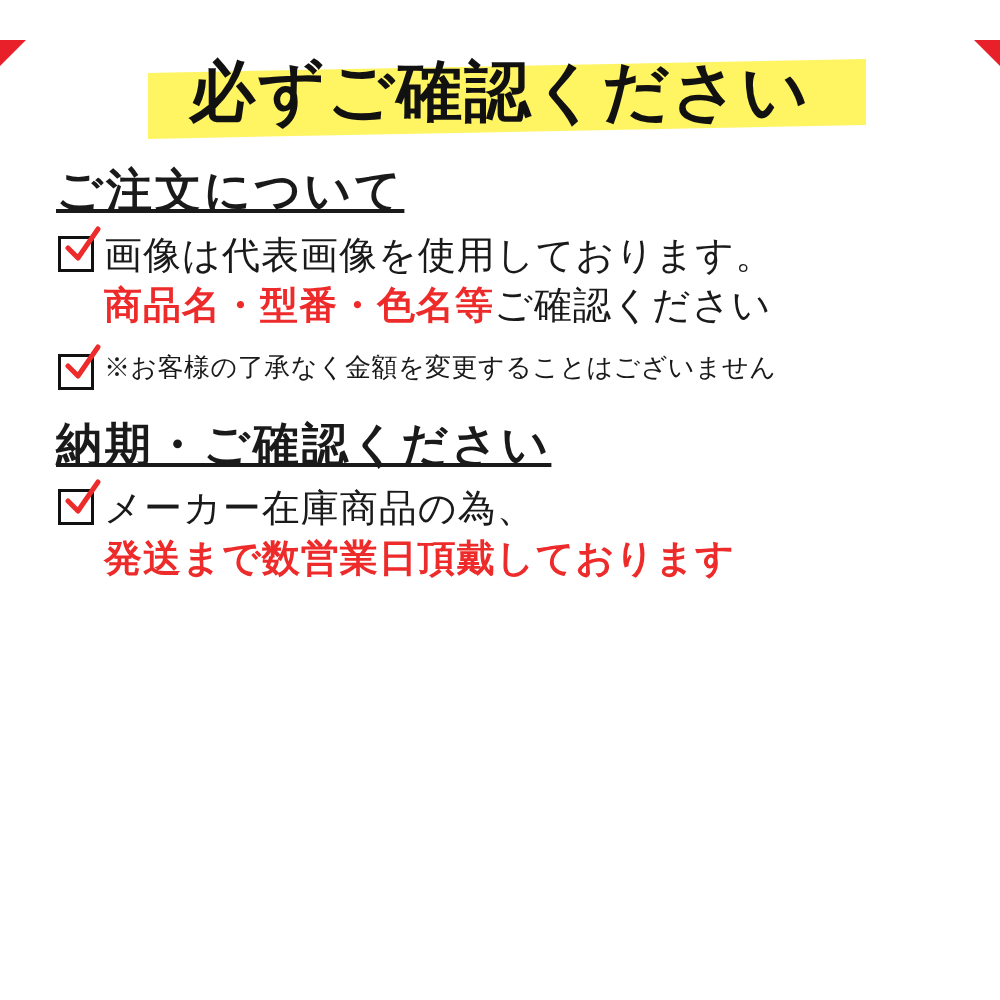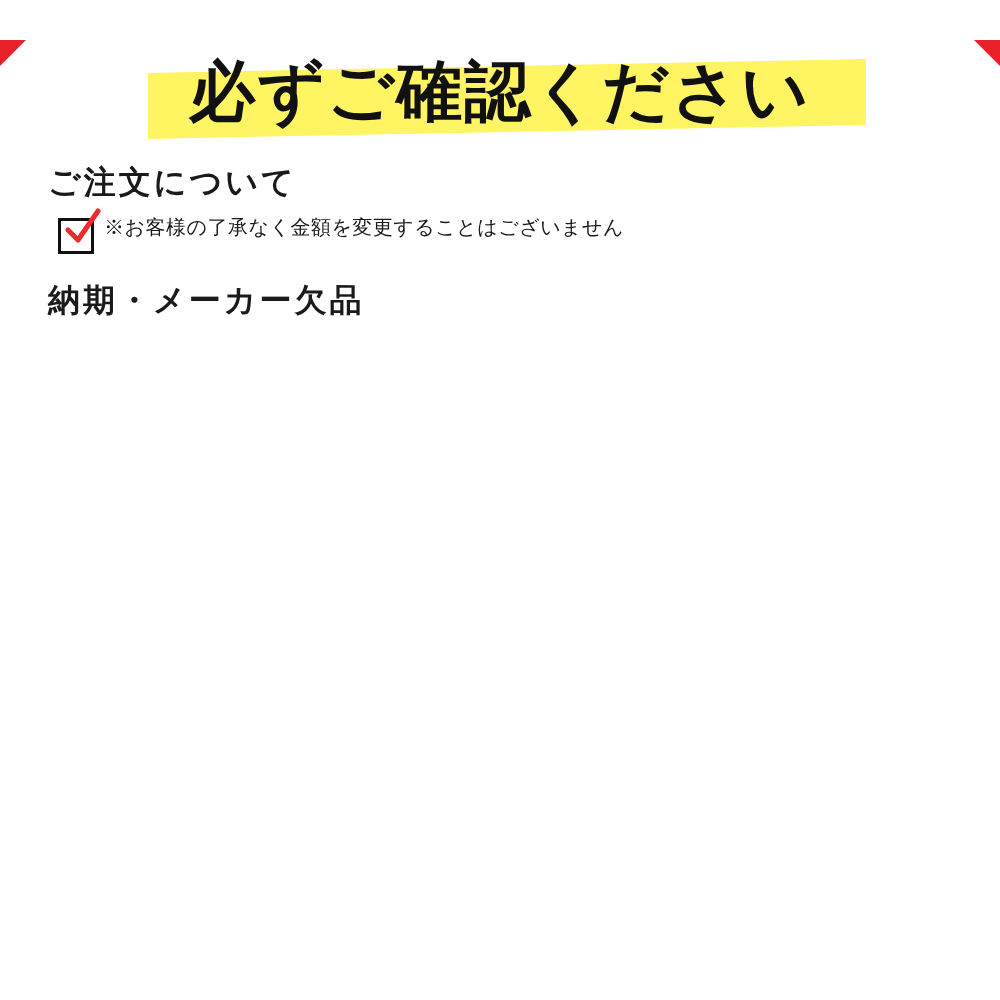--- a/index.html
+++ b/index.html
@@ -72,12 +72,13 @@
     padding: 0 0 0 44px;
   }
   .section-title {
-    font-size: 32px;
+    font-size: 46px;
     font-weight: bold;
     color: #1a1a1a;
     letter-spacing: 3px;
-    margin: 18px 0 6px 4px;
+    margin: 18px 0 6px 12px;
     line-height: 1.25;
+    text-decoration: underline;
   }
   .section-title.second {
     margin-top: 26px;

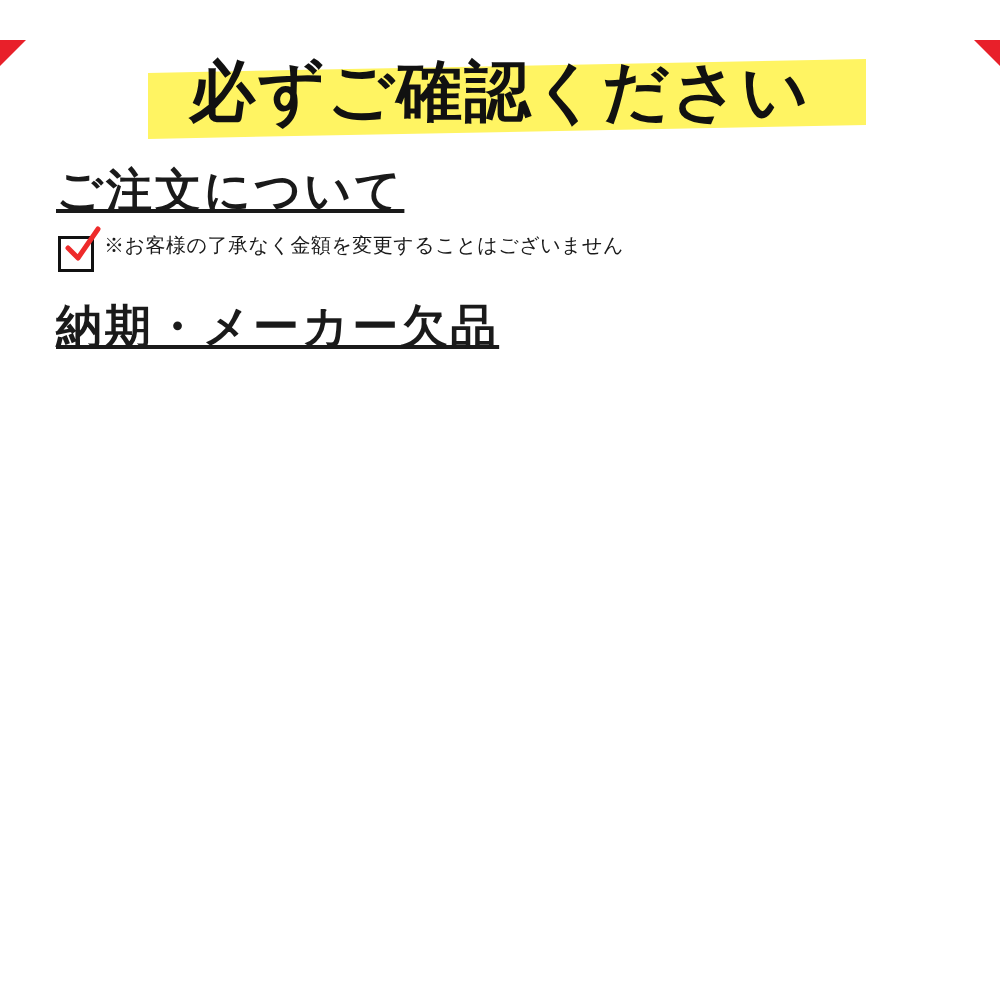--- a/index.html
+++ b/index.html
@@ -149,6 +149,17 @@
   <div class="section">
     <div class="section-title">ご注文について</div>
 
+    <div class="item">
+      <span class="check">
+        <svg class="tick" viewBox="0 0 38 38">
+          <path d="M5 22 L15 32 L35 3" stroke="#ee2b2b" stroke-width="5" fill="none" stroke-linecap="round" stroke-linejoin="round"></path>
+        </svg>
+      </span>
+      <span class="lines">
+        <div class="line">画像は代表画像を使用しております。</div>
+        <div class="line"><span class="red">商品名・型番・色名等</span><span>ご確認ください</span></div>
+      </span>
+    </div>
 
 
     <div class="item">

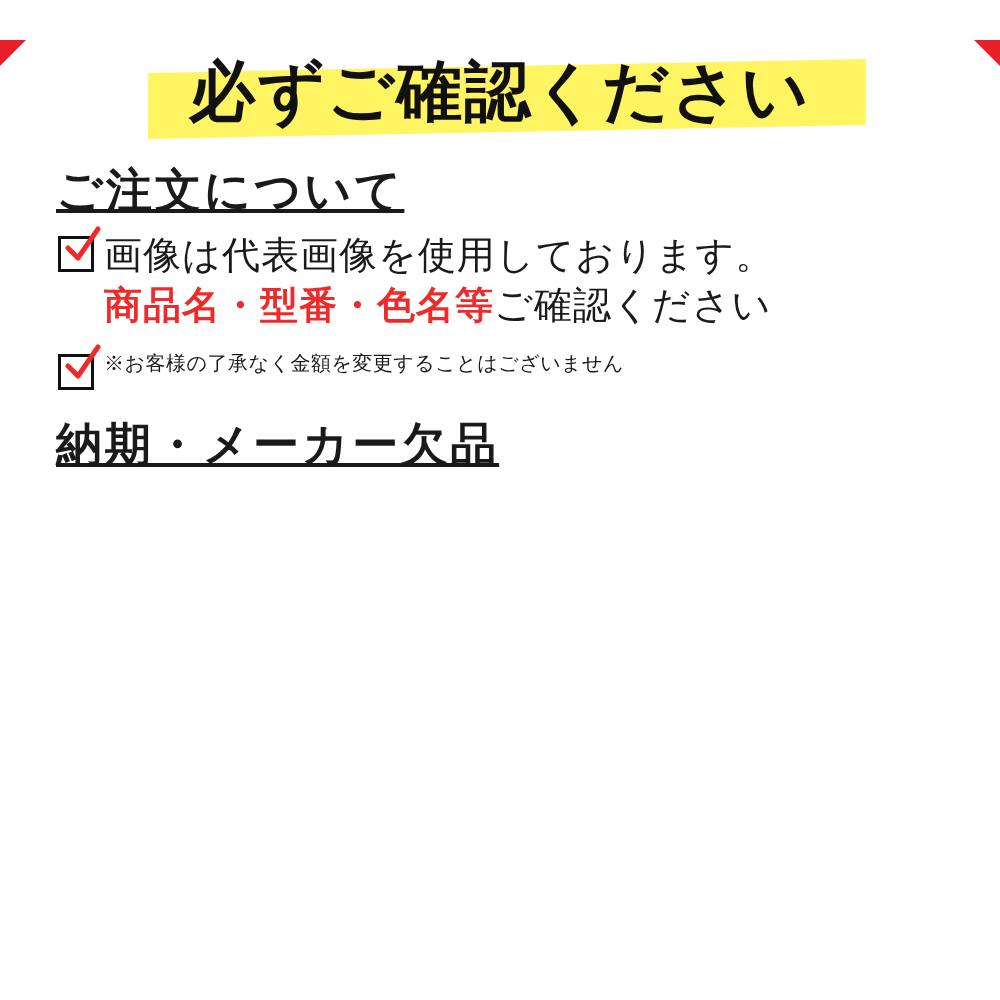--- a/index.html
+++ b/index.html
@@ -126,7 +126,7 @@
     font-weight: bold;
   }
   .note {
-    font-size: 20px;
+    font-size: 26px;
     color: #1a1a1a;
     letter-spacing: 0.5px;
     margin: 2px 0 0 0;

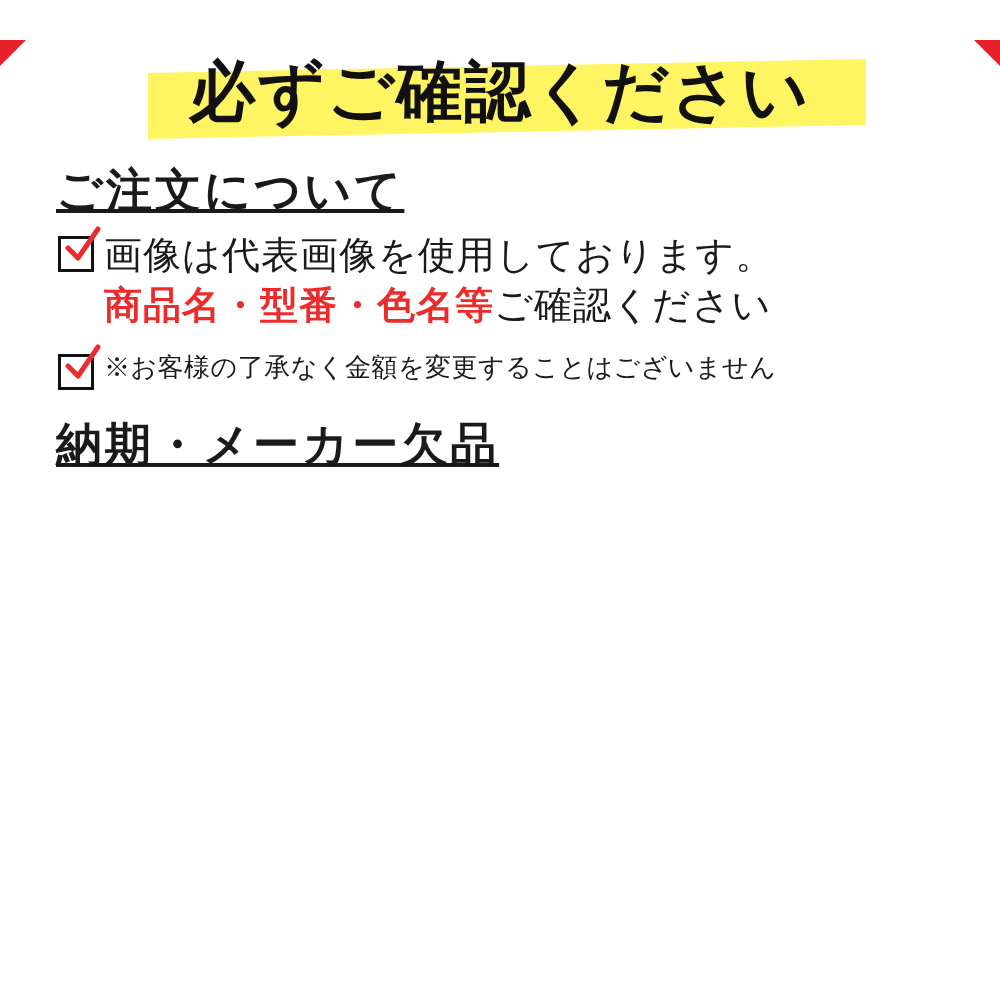--- a/index.html
+++ b/index.html
@@ -175,7 +175,7 @@
   </div>
 
   <div class="section">
-    <div class="section-title second">納期・メーカー欠品</div>
+    <div class="section-title second">納期・ご確認ください</div>
 
 
   </div>

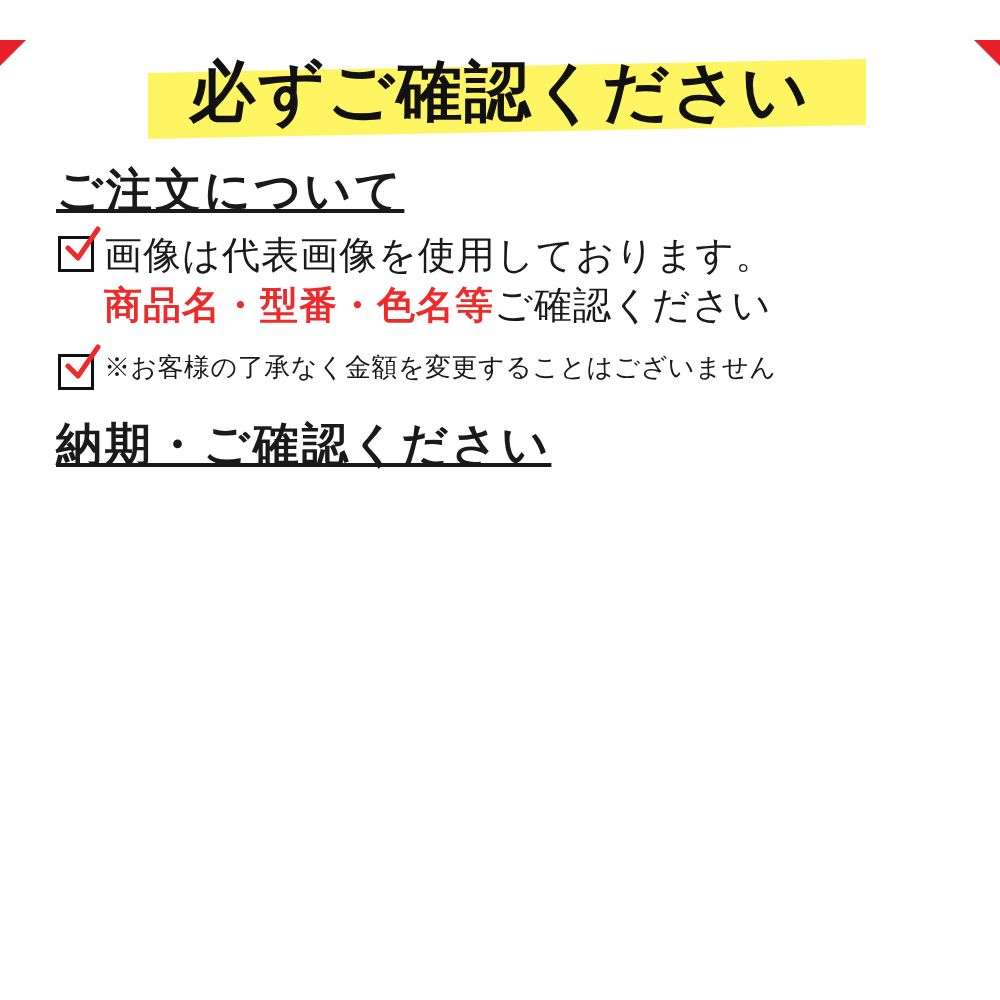--- a/index.html
+++ b/index.html
@@ -177,6 +177,17 @@
   <div class="section">
     <div class="section-title second">納期・ご確認ください</div>
 
+    <div class="item">
+      <span class="check">
+        <svg class="tick" viewBox="0 0 38 38">
+          <path d="M5 22 L15 32 L35 3" stroke="#ee2b2b" stroke-width="5" fill="none" stroke-linecap="round" stroke-linejoin="round"></path>
+        </svg>
+      </span>
+      <span class="lines">
+        <div class="line">メーカー在庫商品の為、</div>
+        <div class="line red">発送まで数営業日頂戴しております</div>
+      </span>
+    </div>
 
   </div>
 

